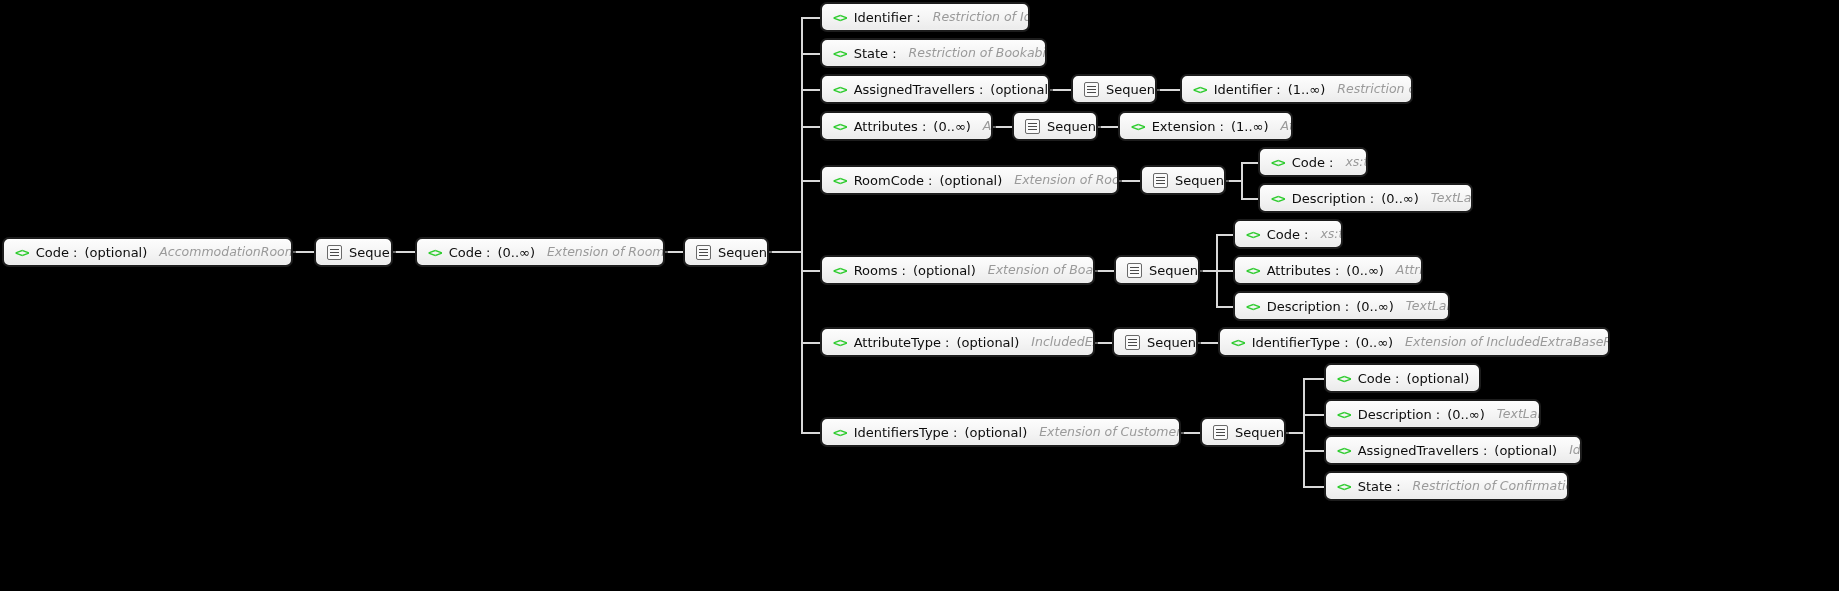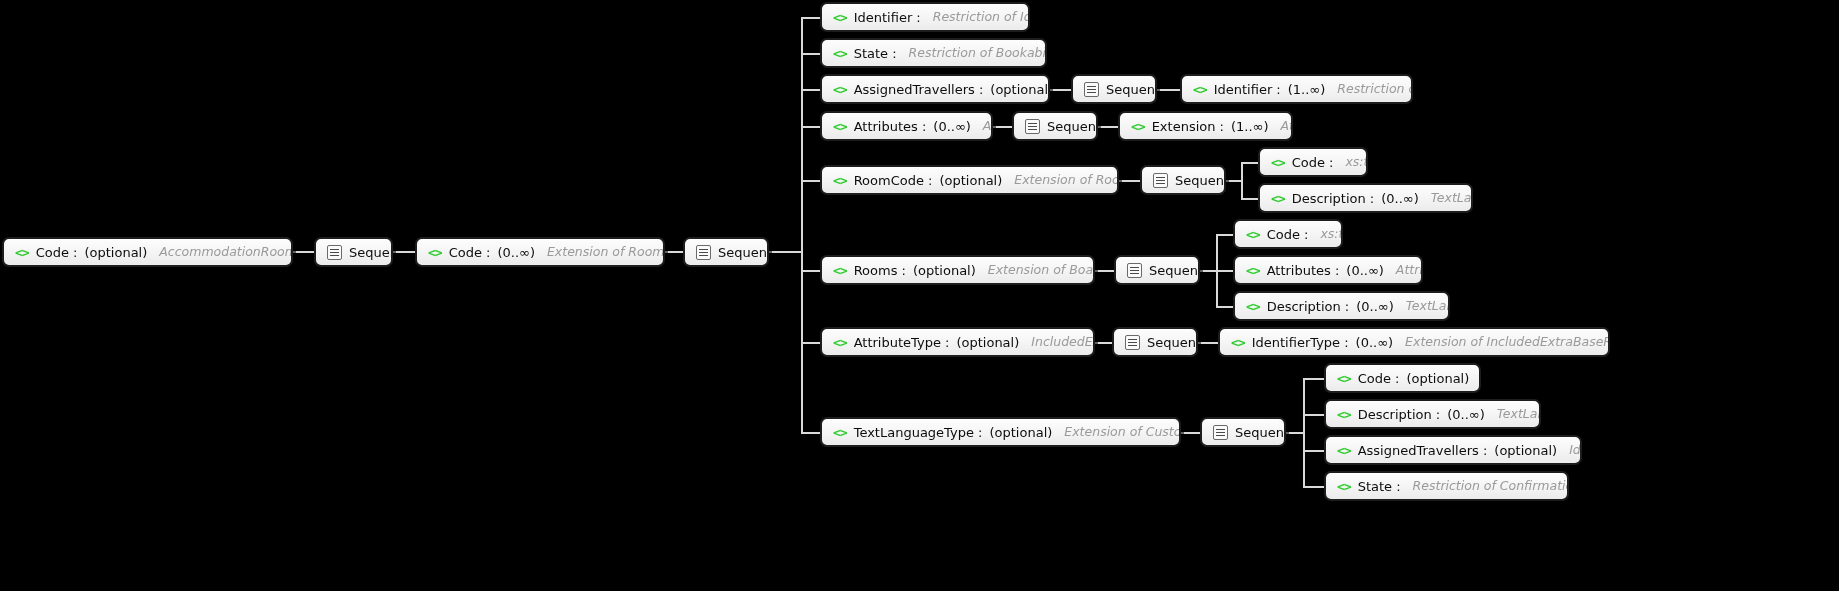--- a/index.html
+++ b/index.html
@@ -302,7 +302,7 @@
 
   <div class="node" style="left:820px;top:417px;width:361px;">
     <span class="ico-elem">&lt;&gt;</span>
-    <span class="nm">TextLanguageType :</span>
+    <span class="nm">IdentifiersType :</span>
     <span class="nm">(optional)</span>
     <span class="ty">Extension of CustomerRequestResponseType</span>
   </div>

